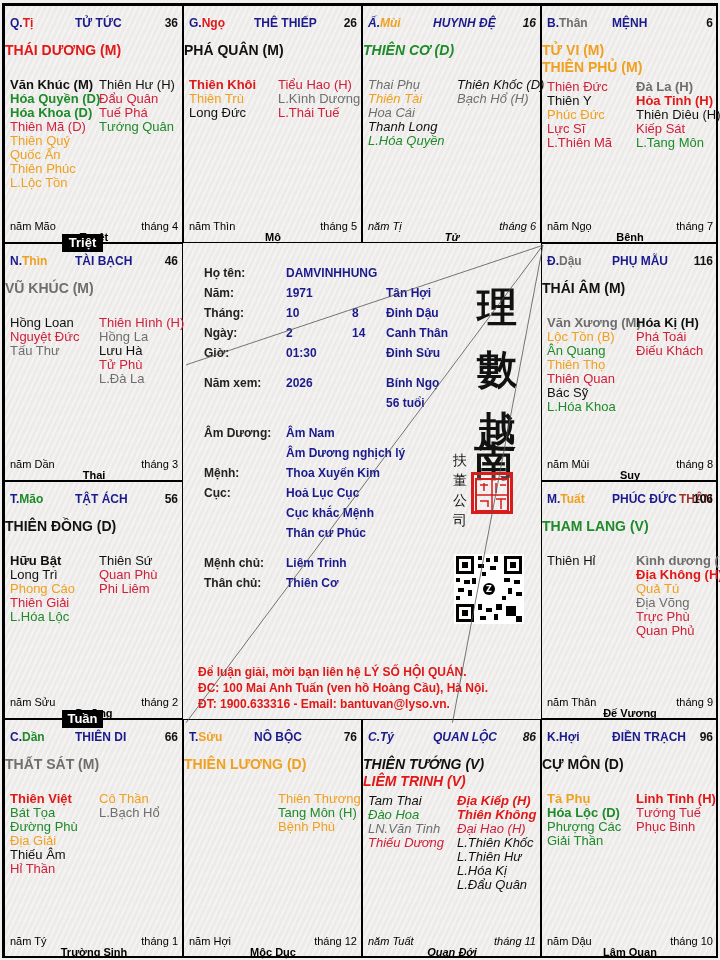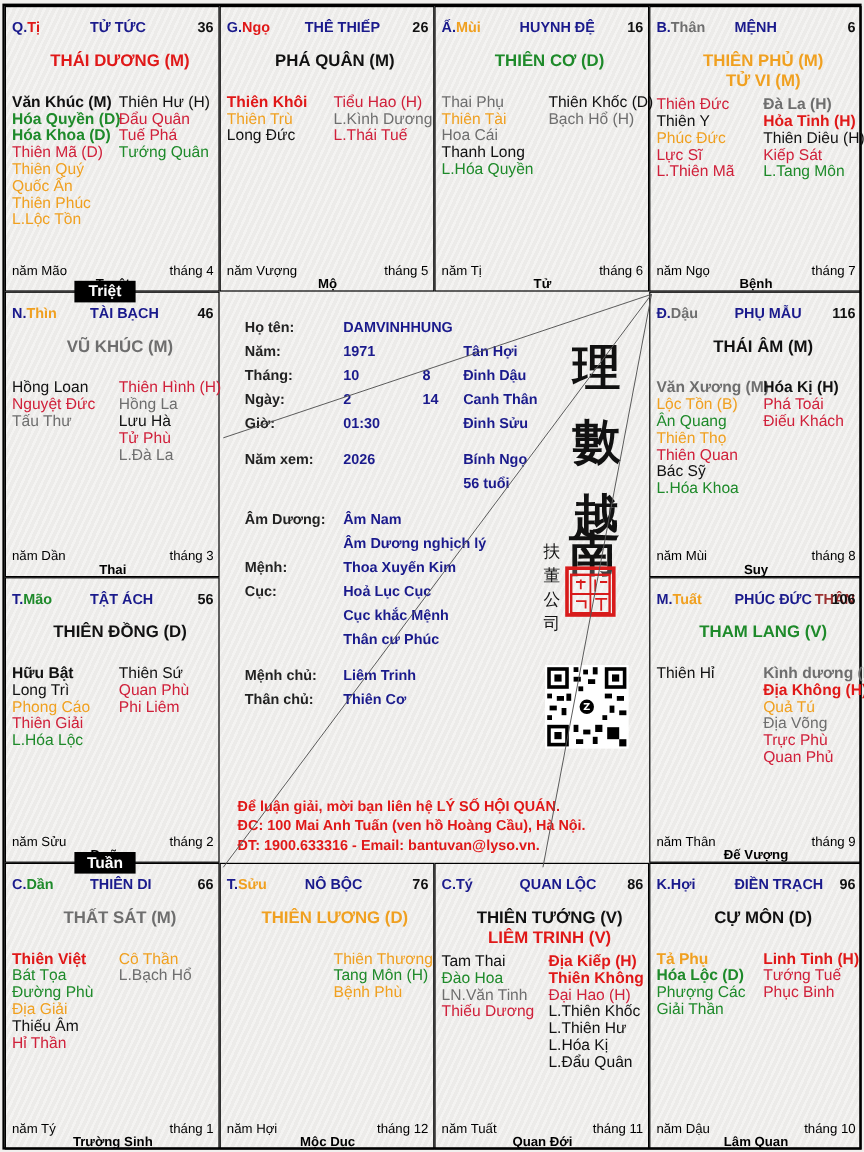--- a/index.html
+++ b/index.html
@@ -25,7 +25,7 @@
   }
   .cell.c1 { left: 0; }
   .cell.c2 { left: 179px; }
-  .cell.c3 { left: 358px; }
+  .cell.c3 { left: 358px; font-style: italic; }
   .cell.c4 { left: 537px; width: 177px; }
   .cell.r1 { top: 0; }
   .cell.r2 { top: 238px; }

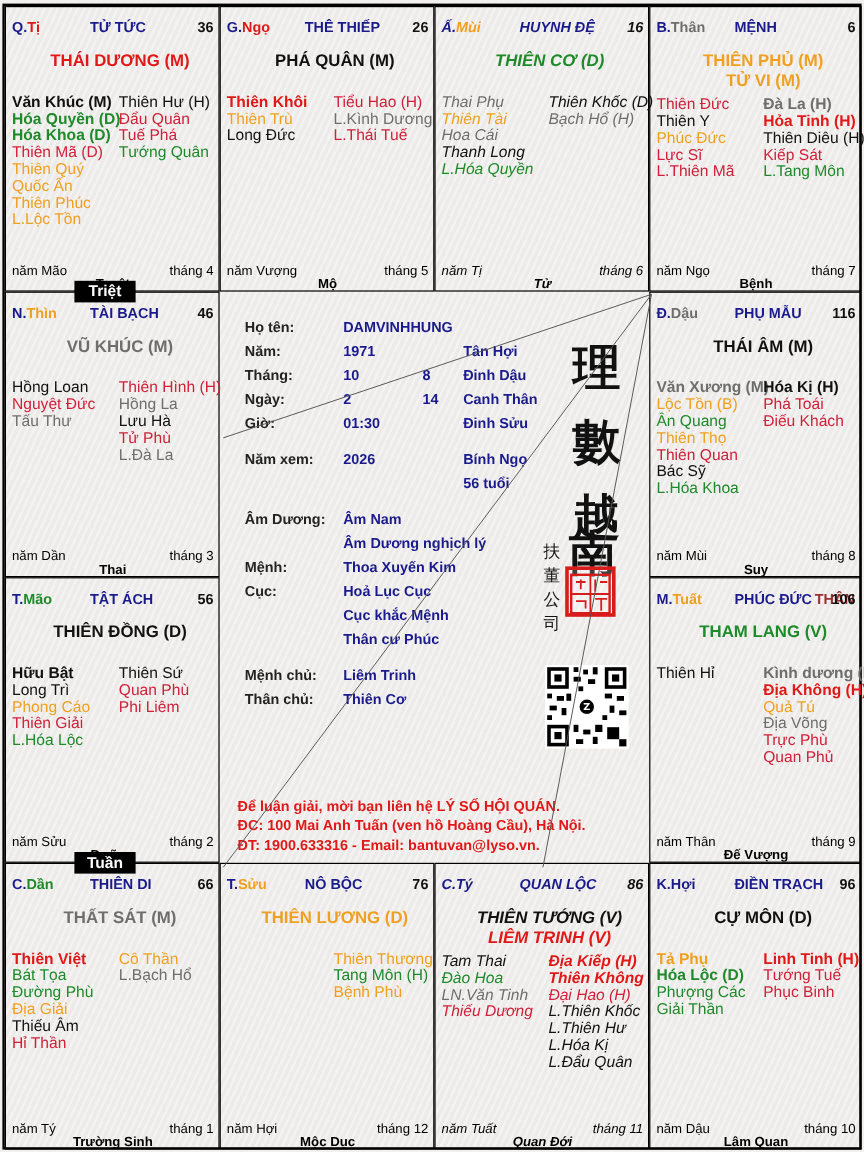--- a/index.html
+++ b/index.html
@@ -38,7 +38,7 @@
   .hdr .age { position: absolute; right: 0; color: #111; }
   .main {
     position: absolute; top: 36px; left: 0; right: 0;
-    text-align: center; font-weight: bold; font-size: 14px; line-height: 17px; padding-left: 13px;
+    text-align: left; font-weight: bold; font-size: 14px; line-height: 17px;
   }
   .stars { position: absolute; top: 72px; left: 5px; right: 4px; }
   .col { position: absolute; top: 0; font-size: 13px; line-height: 14px; white-space: nowrap; }

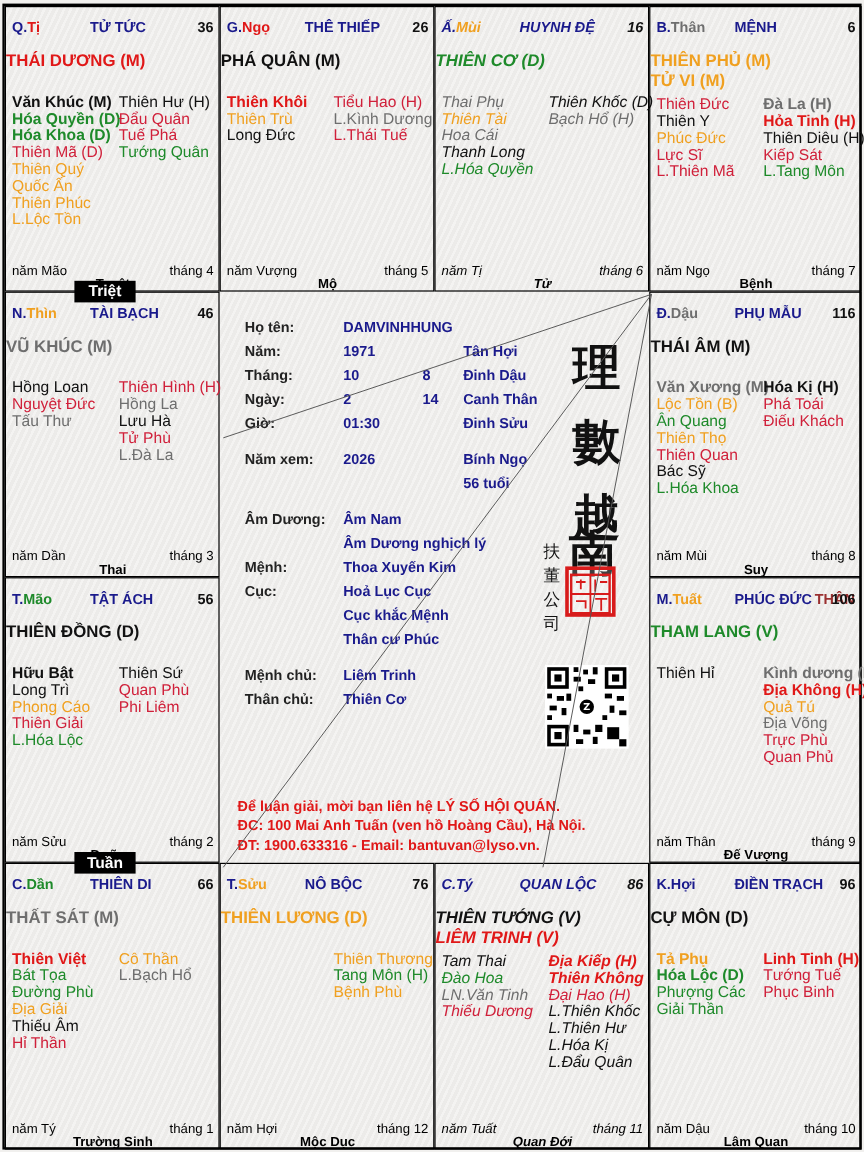--- a/index.html
+++ b/index.html
@@ -182,8 +182,8 @@
         <span class="age">6</span>
       </div>
       <div class="main">
+        <div style="color:#f0a020">TỬ VI (M)</div>
         <div style="color:#f0a020">THIÊN PHỦ (M)</div>
-        <div style="color:#f0a020">TỬ VI (M)</div>
       </div>
       <div class="stars" style="top:74px">
         <div class="col left">

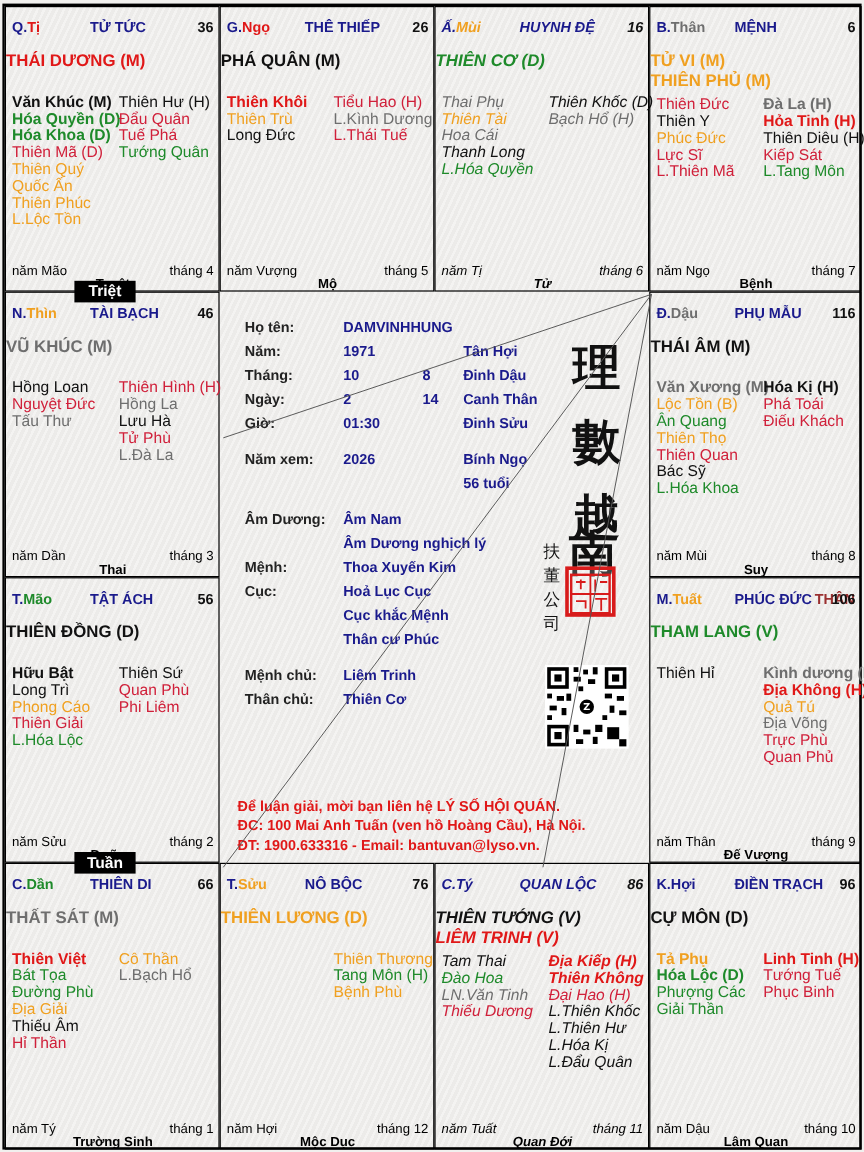--- a/index.html
+++ b/index.html
@@ -142,7 +142,7 @@
         </div>
       </div>
       <div class="ftr">
-        <span class="y">năm Vượng</span>
+        <span class="y">năm Thìn</span>
         <span class="st">Mộ</span>
         <span class="m">tháng 5</span>
       </div>

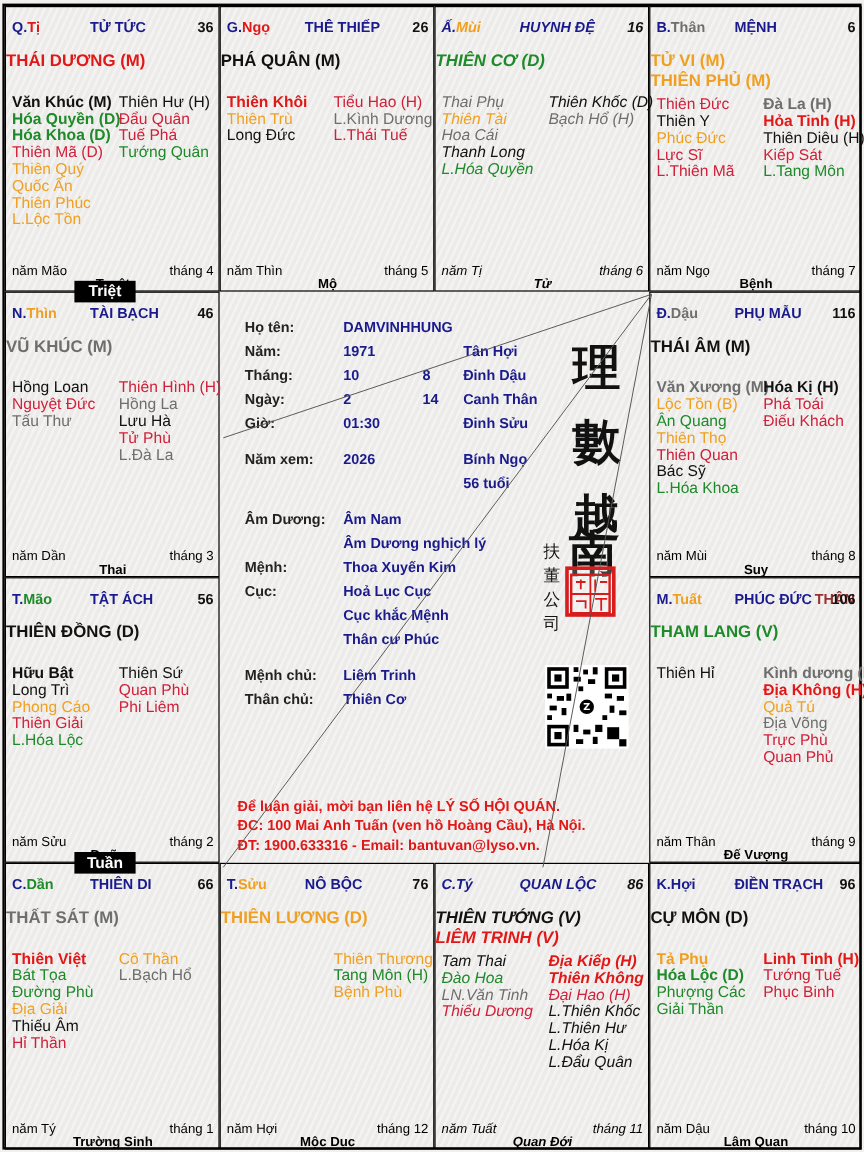--- a/index.html
+++ b/index.html
@@ -50,7 +50,7 @@
   .ftr .st { position: absolute; left: 50%; transform: translateX(-50%); font-weight: bold; margin-top: 11px; }
   .ftr .m { position: absolute; right: 0; }
   .tag {
-    position: absolute; width: 51px; height: 18px; background: #000; color: #fff;
+    position: absolute; width: 41px; height: 18px; background: #000; color: #fff;
     font-weight: bold; font-size: 13px; text-align: center; line-height: 18px; z-index: 5;
   }
   .center { position: absolute; left: 180px; top: 239px; width: 356px; height: 475px; }

